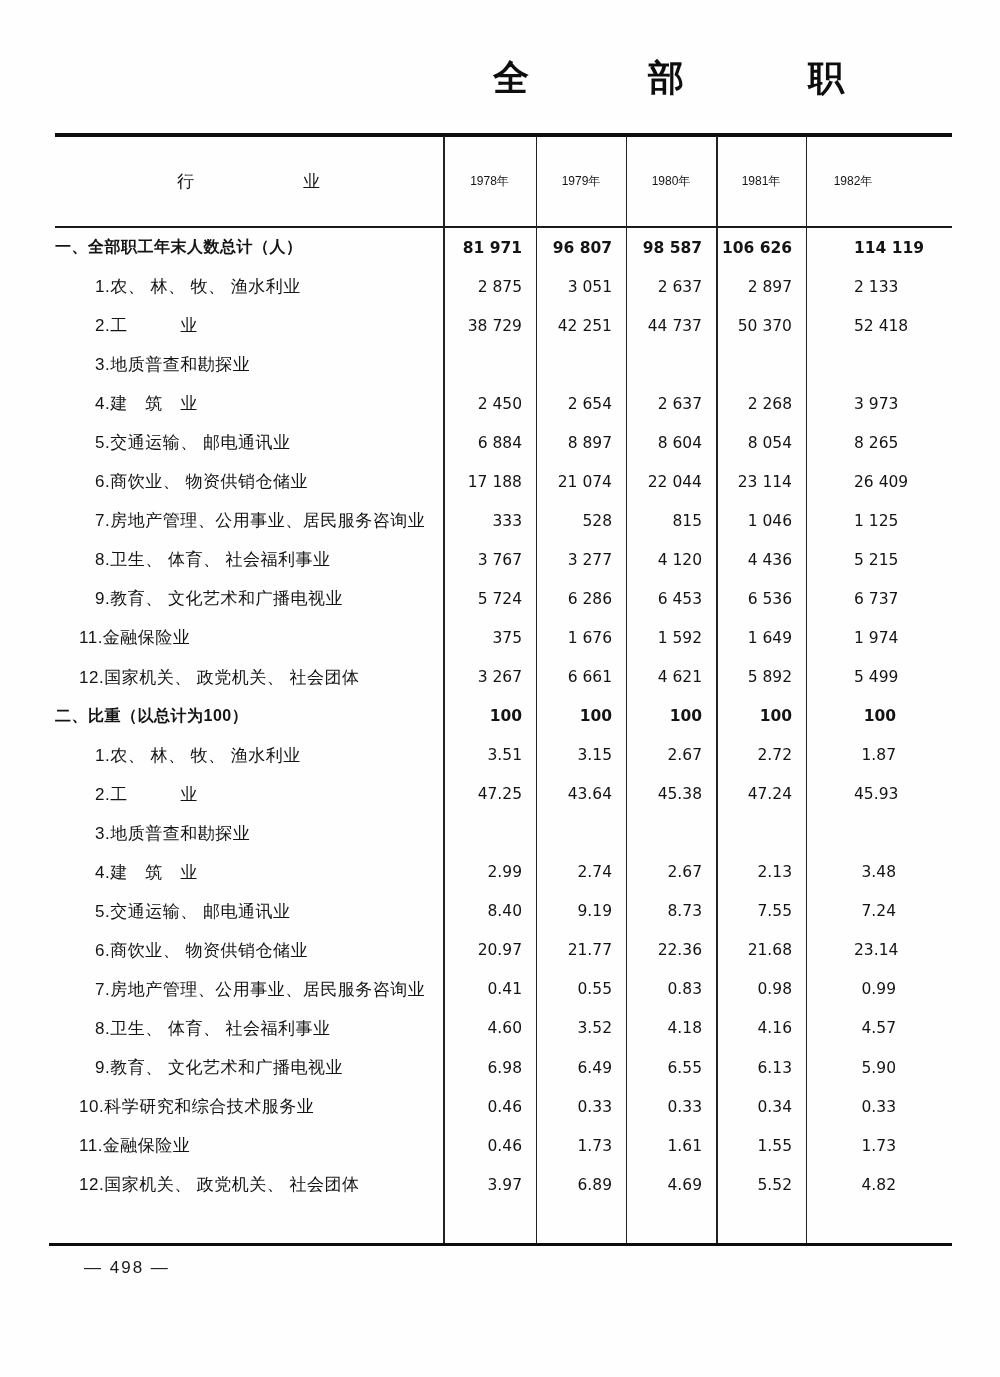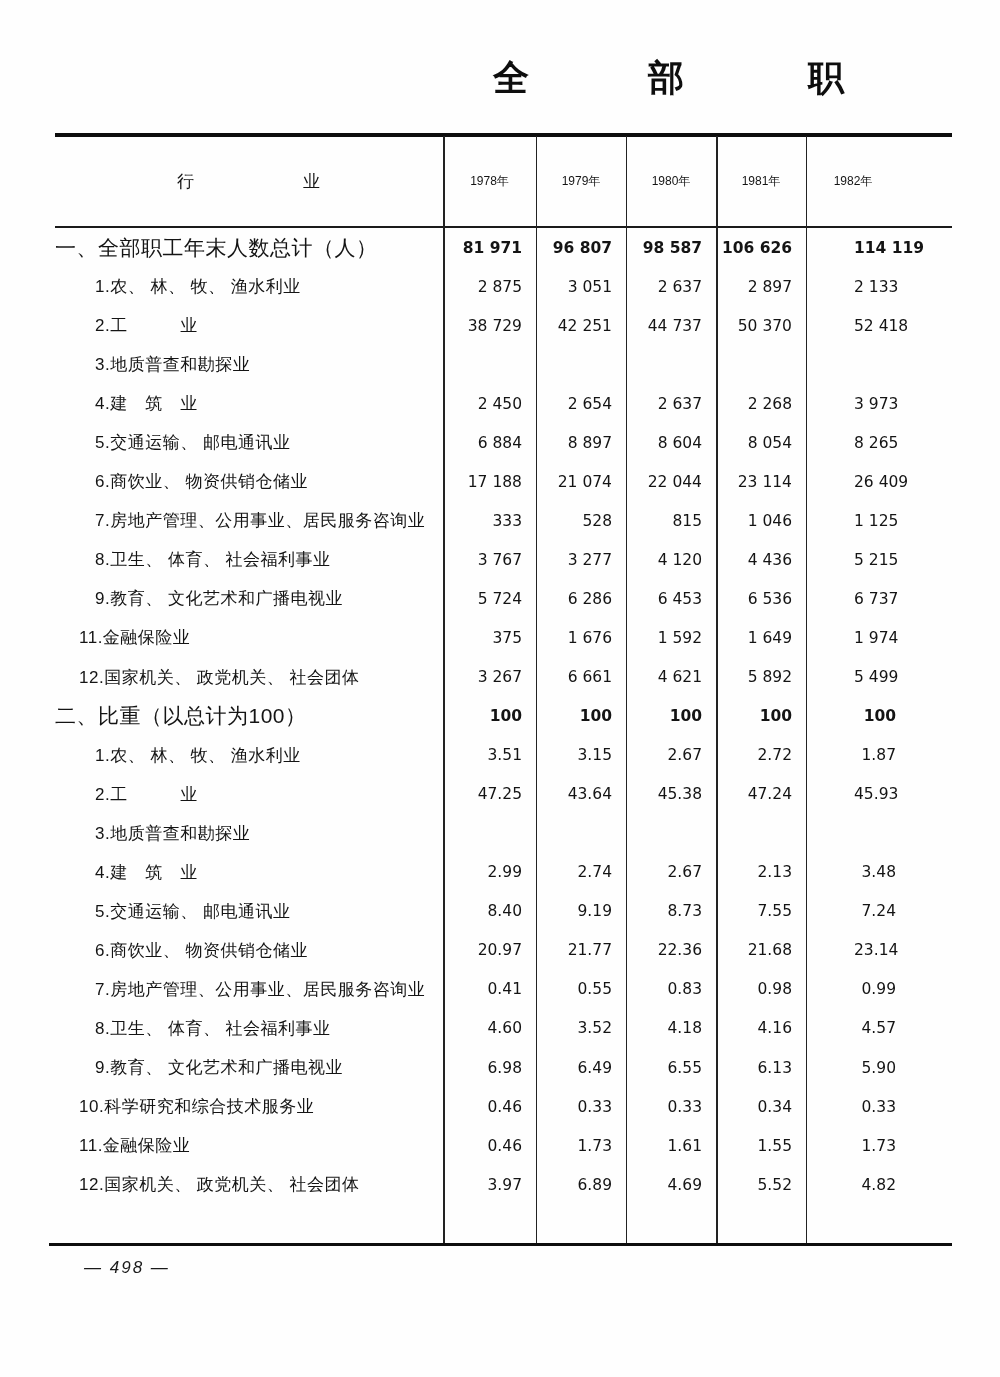--- a/index.html
+++ b/index.html
@@ -52,7 +52,7 @@
   }
   .row-item .label{padding-left:40px;}
   .row-item.two-digit .label{padding-left:24px;}
-  .row-section .label{font-weight:400;font-size:21px;}
+  .row-section .label{font-weight:700;font-size:16px;}
   .num{
     text-align:right;font-size:15.5px;white-space:pre;
     padding-right:14px;font-family:"DejaVu Sans","Liberation Sans",sans-serif;

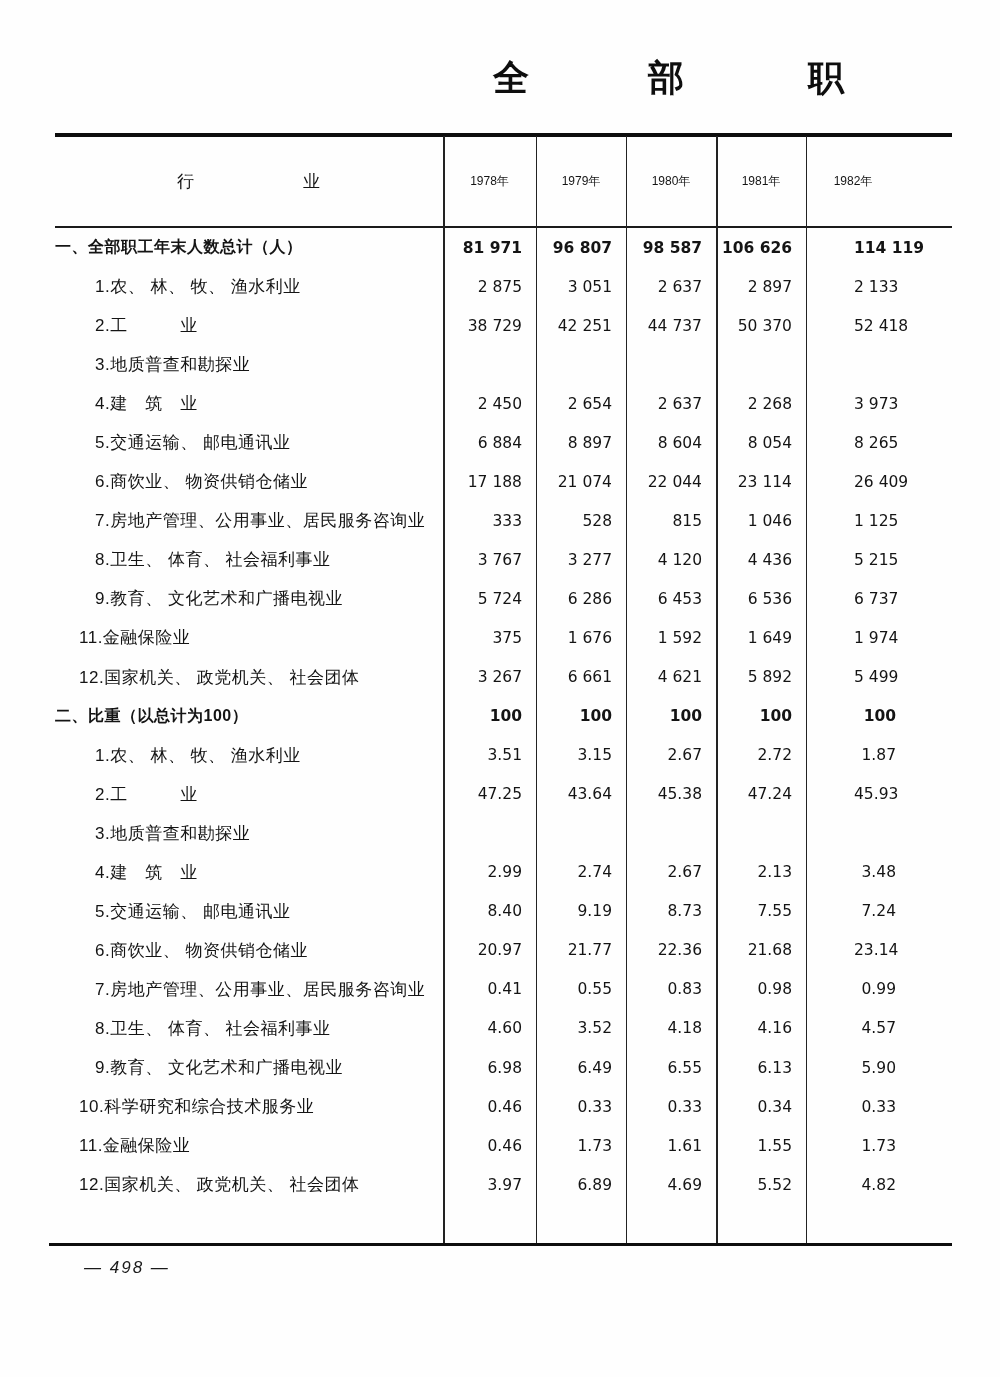--- a/index.html
+++ b/index.html
@@ -63,7 +63,6 @@
   .page-num{
     position:absolute;left:84px;top:1258px;font-size:17px;letter-spacing:2px;
     color:#1a1a1a;
-    font-style:italic;
   }
 </style>
 </head>

